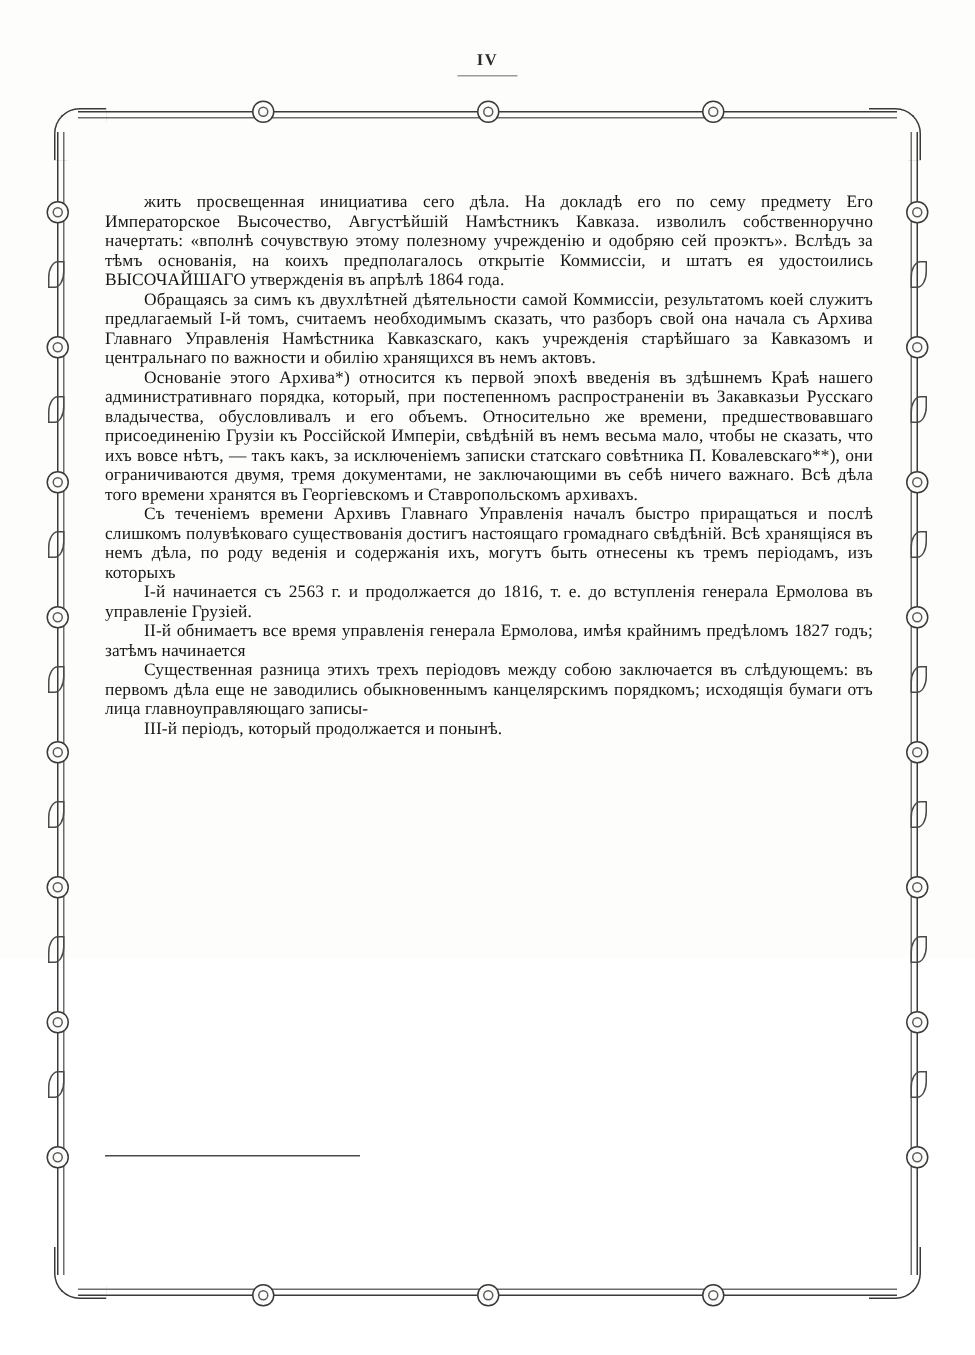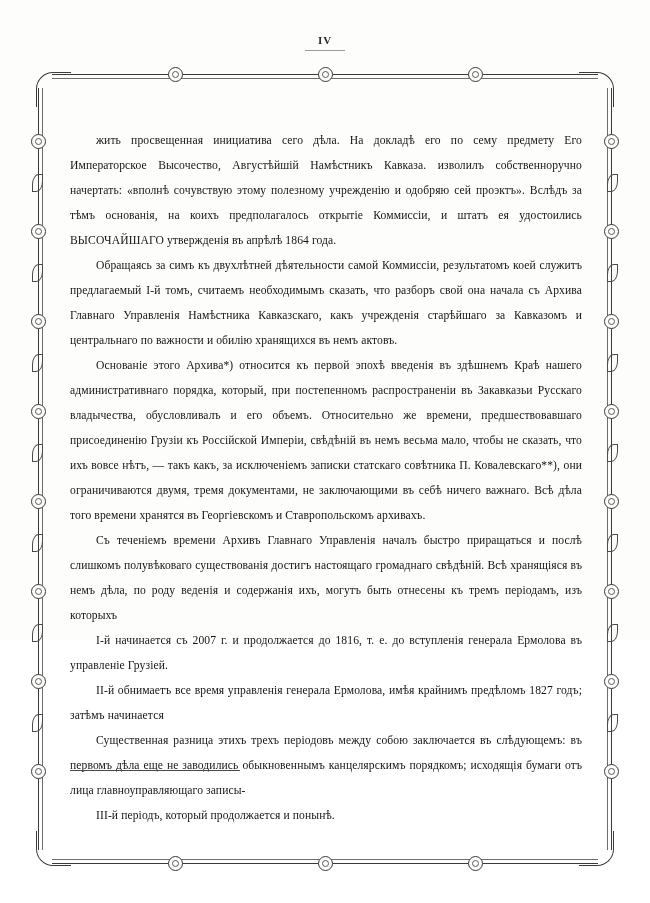--- a/index.html
+++ b/index.html
@@ -115,7 +115,7 @@
     top: 128px;
     width: 512px;
     font-size: 11.6px;
-    line-height: 25px;
+    line-height: 13px;
     text-align: justify;
     color: #151515;
     font-family: Liberation Serif, serif;

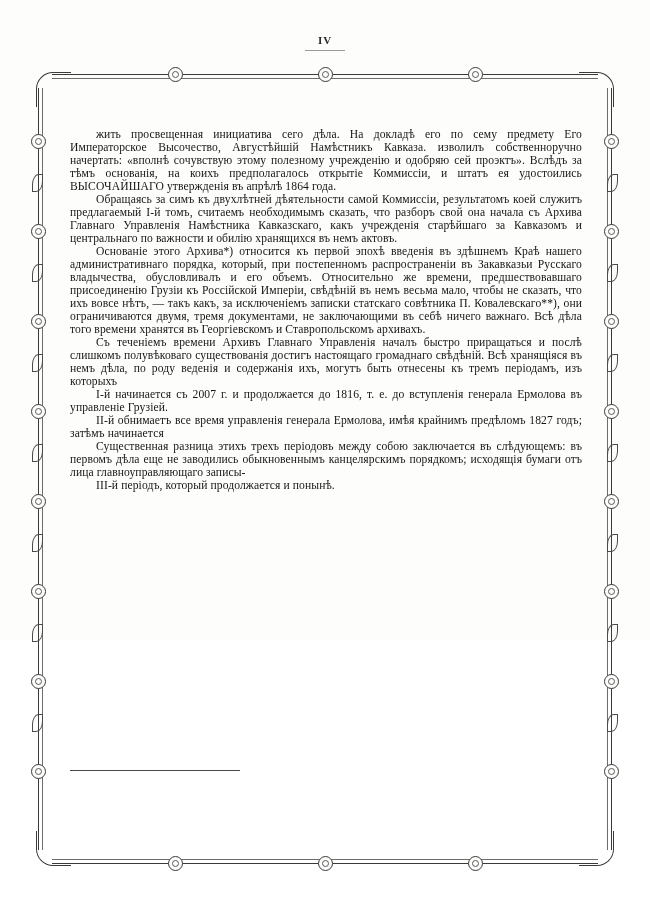--- a/index.html
+++ b/index.html
@@ -216,7 +216,7 @@
     <p>Обращаясь за симъ къ двухлѣтней дѣятельности самой Коммиссiи, результатомъ коей служитъ предлагаемый I-й томъ, считаемъ необходимымъ сказать, что разборъ свой она начала съ Архива Главнаго Управленiя Намѣстника Кавказскаго, какъ учрежденiя старѣйшаго за Кавказомъ и центральнаго по важности и обилiю хранящихся въ немъ актовъ.</p>
     <p>Основанiе этого Архива*) относится къ первой эпохѣ введенiя въ здѣшнемъ Краѣ нашего административнаго порядка, который, при постепенномъ распространенiи въ Закавказьи Русскаго владычества, обусловливалъ и его объемъ.  Относительно же времени, предшествовавшаго присоединенiю Грузiи къ Россiйской Имперiи, свѣдѣнiй въ немъ весьма мало, чтобы не сказать, что ихъ вовсе нѣтъ, — такъ какъ, за исключенiемъ записки статскаго совѣтника П. Ковалевскаго**), они ограничиваются двумя, тремя документами, не заключающими въ себѣ ничего важнаго.  Всѣ дѣла того времени хранятся въ Георгiевскомъ и Ставропольскомъ архивахъ.</p>
     <p>Съ теченiемъ времени Архивъ Главнаго Управленiя началъ быстро приращаться и послѣ слишкомъ полувѣковаго существованiя достигъ настоящаго громаднаго свѣдѣнiй.  Всѣ хранящiяся въ немъ дѣла, по роду веденiя и содержанiя ихъ, могутъ быть отнесены къ тремъ перiодамъ, изъ которыхъ</p>
-    <p>I-й начинается съ 2007 г. и продолжается до 1816, т. е. до вступленiя генерала Ермолова въ управленiе Грузiей.</p>
+    <p>I-й начинается съ 2563 г. и продолжается до 1816, т. е. до вступленiя генерала Ермолова въ управленiе Грузiей.</p>
     <p>II-й обнимаетъ все время управленiя генерала Ермолова, имѣя крайнимъ предѣломъ 1827 годъ; затѣмъ начинается</p>
     <p>Существенная разница этихъ трехъ перiодовъ между собою заключается въ слѣдующемъ: въ первомъ дѣла еще не заводились обыкновеннымъ канцелярскимъ порядкомъ; исходящiя бумаги отъ лица главноуправляющаго записы-</p>
     <p>III-й перiодъ, который продолжается и понынѣ.</p>

